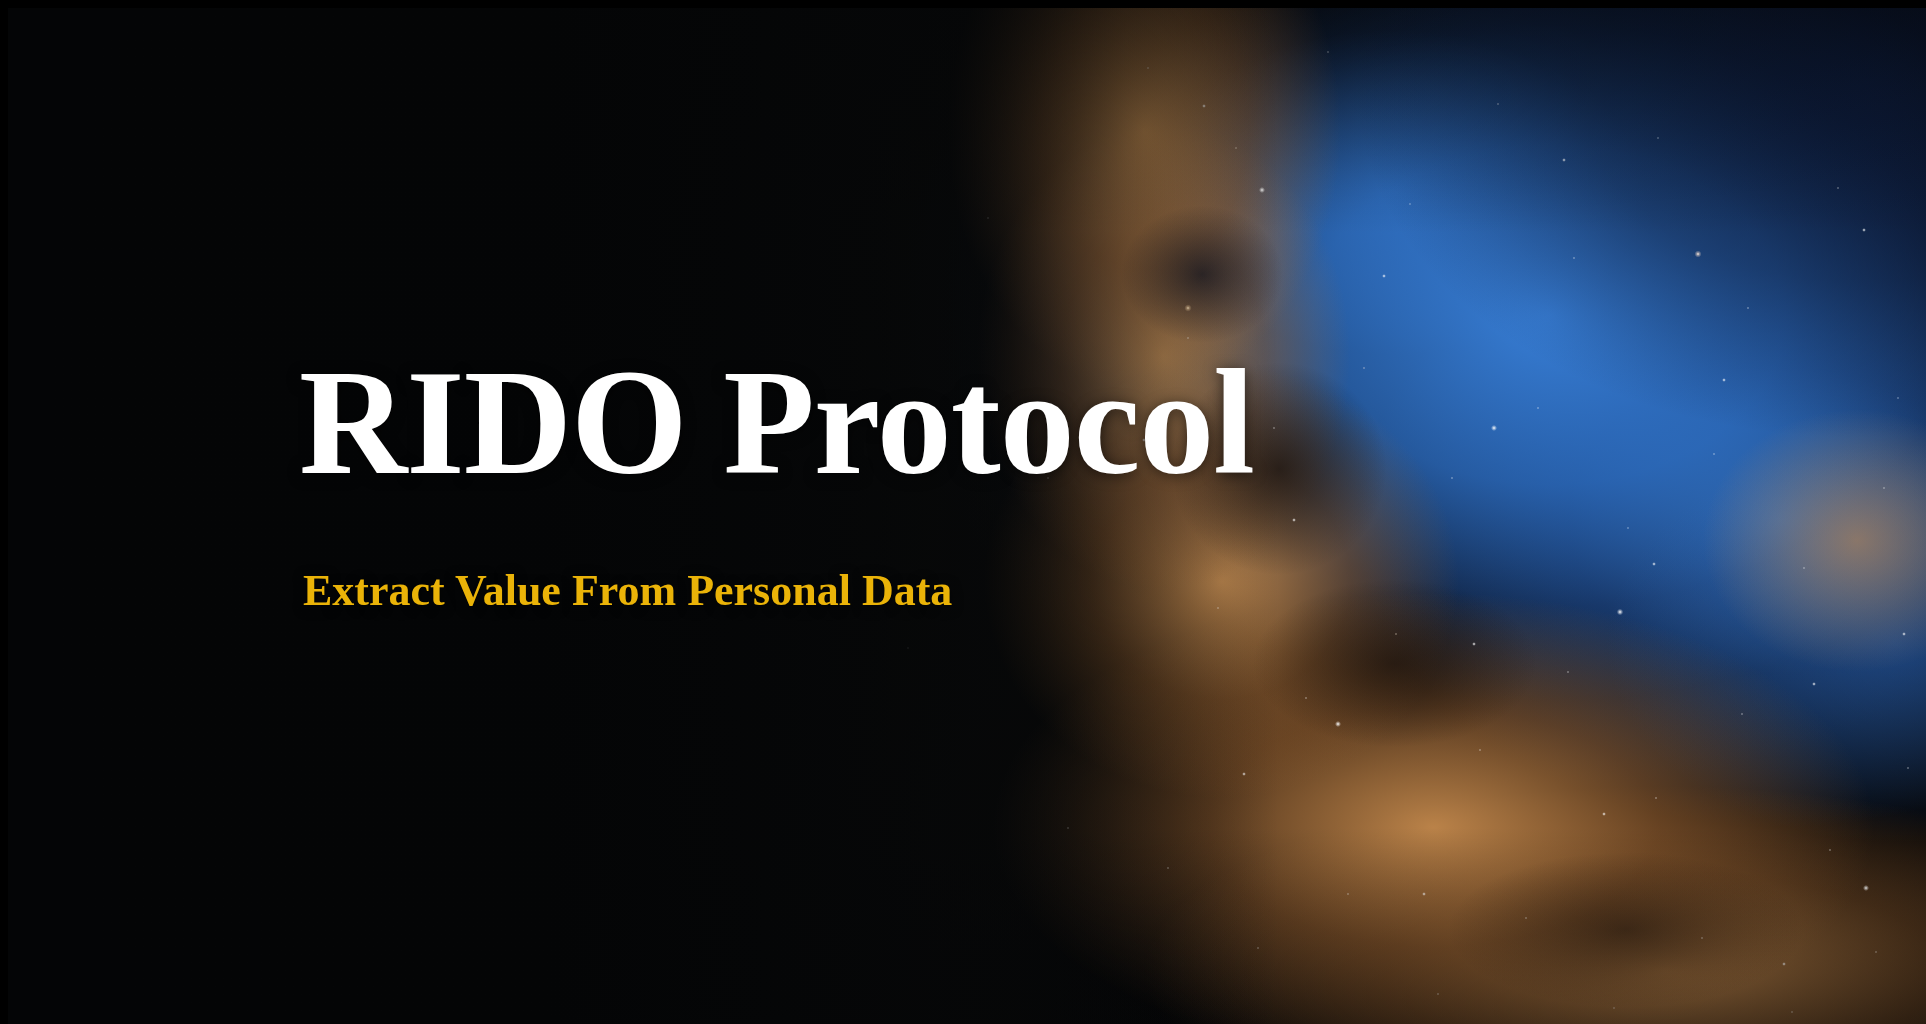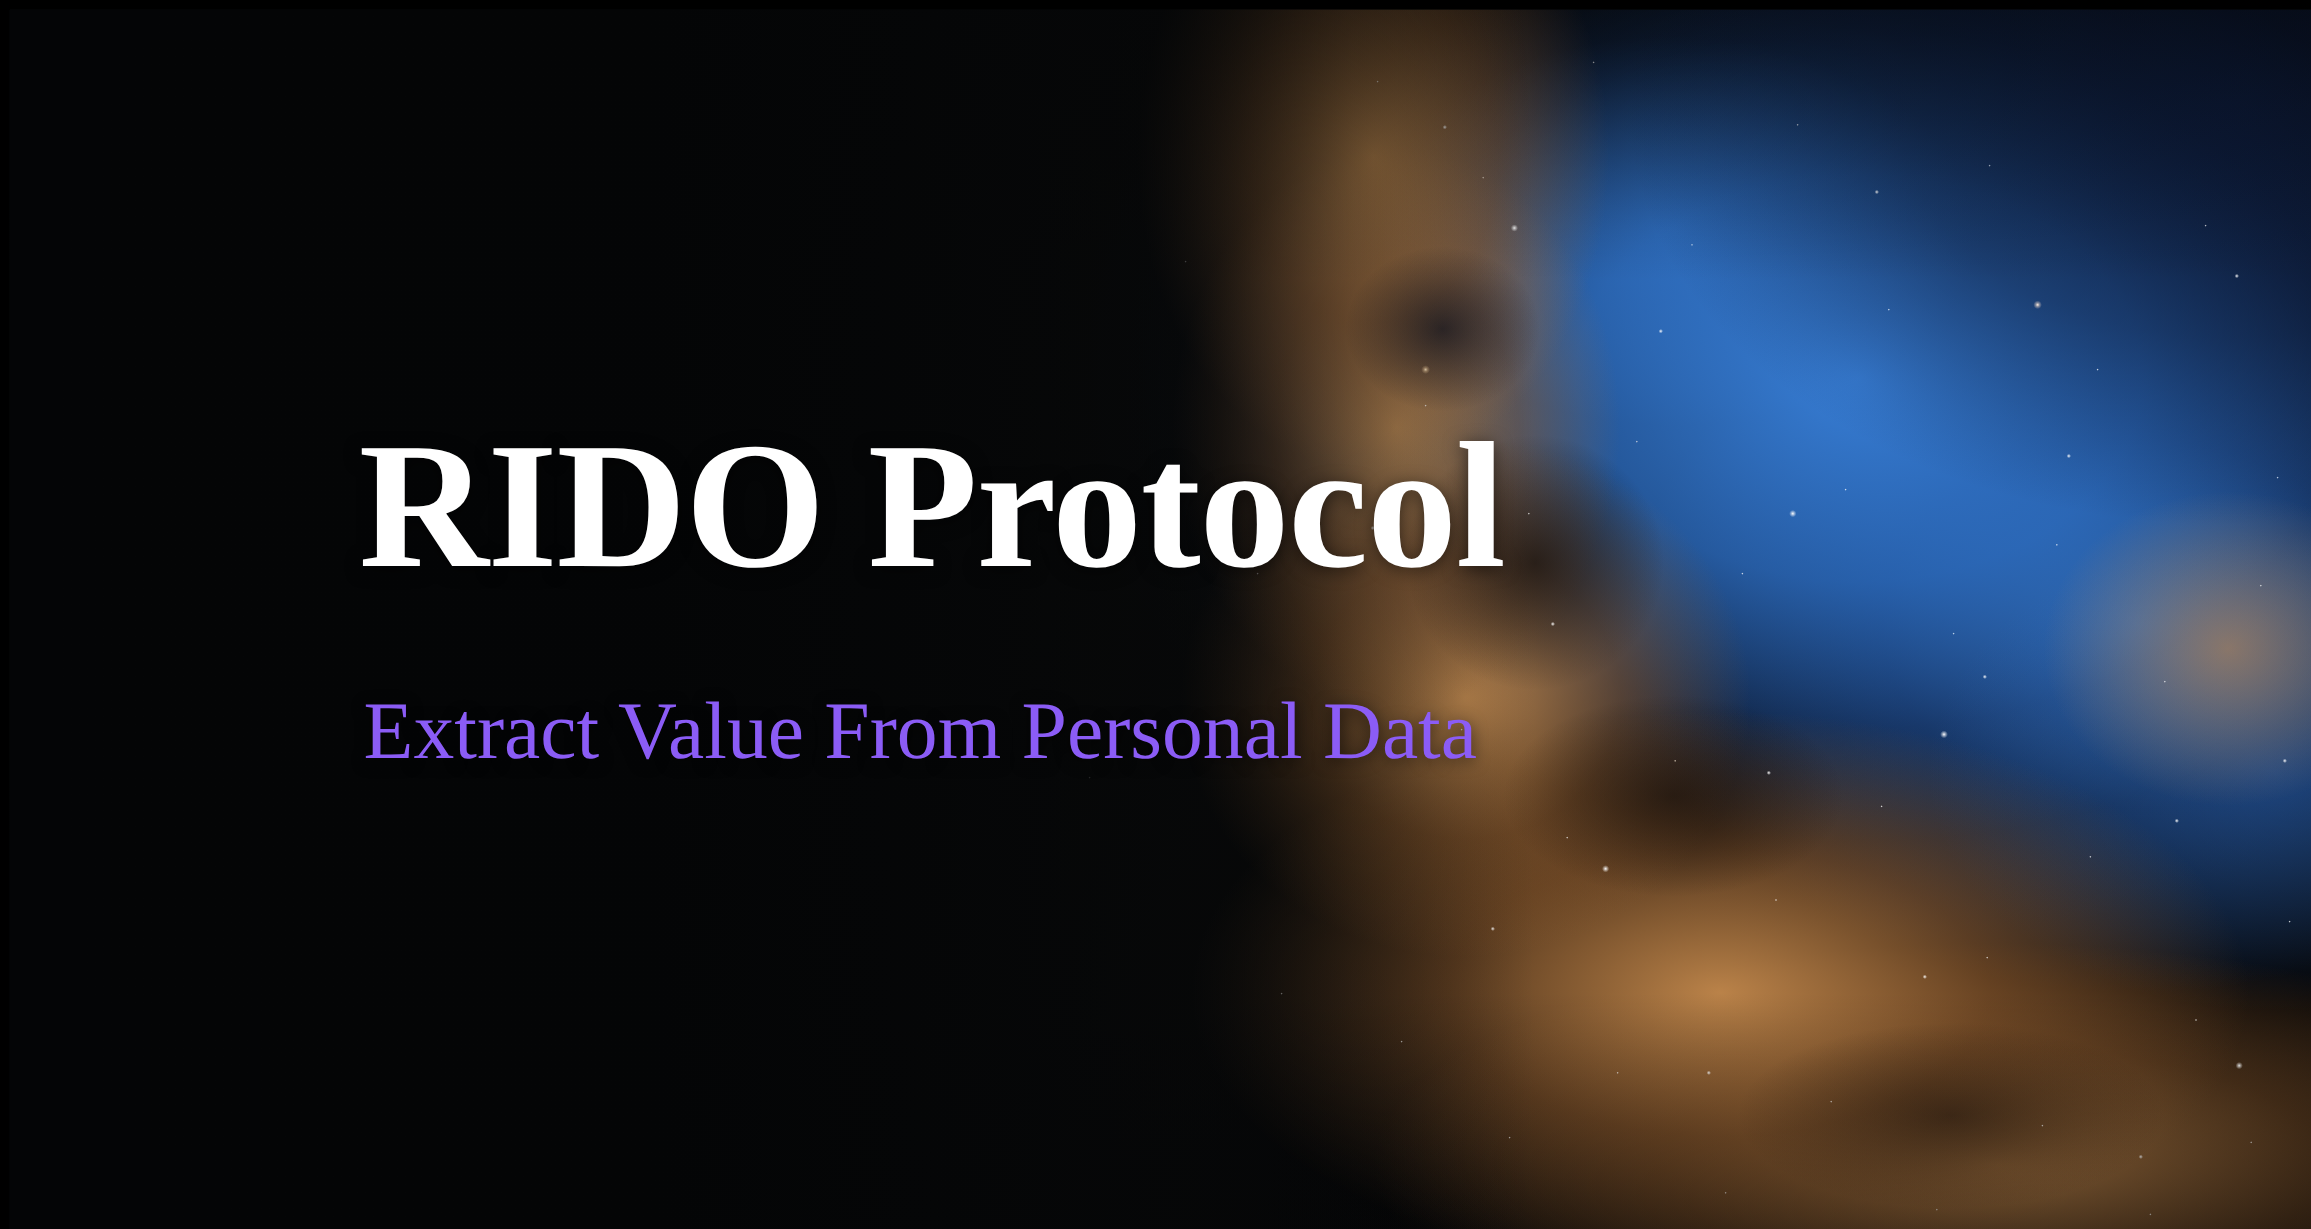--- a/index.html
+++ b/index.html
@@ -173,10 +173,10 @@
   .subtitle {
     margin-top:46px;
     font-family:"Liberation Serif", serif;
-    font-weight:normal;
-    font-size:68px;
+    font-weight:bold;
+    font-size:44px;
     line-height:1.55;
-    color:#8b5cf6;
+    color:#eab308;
     letter-spacing:0px;
     white-space:nowrap;
     text-shadow:0 2px 12px rgba(0,0,0,.6);

